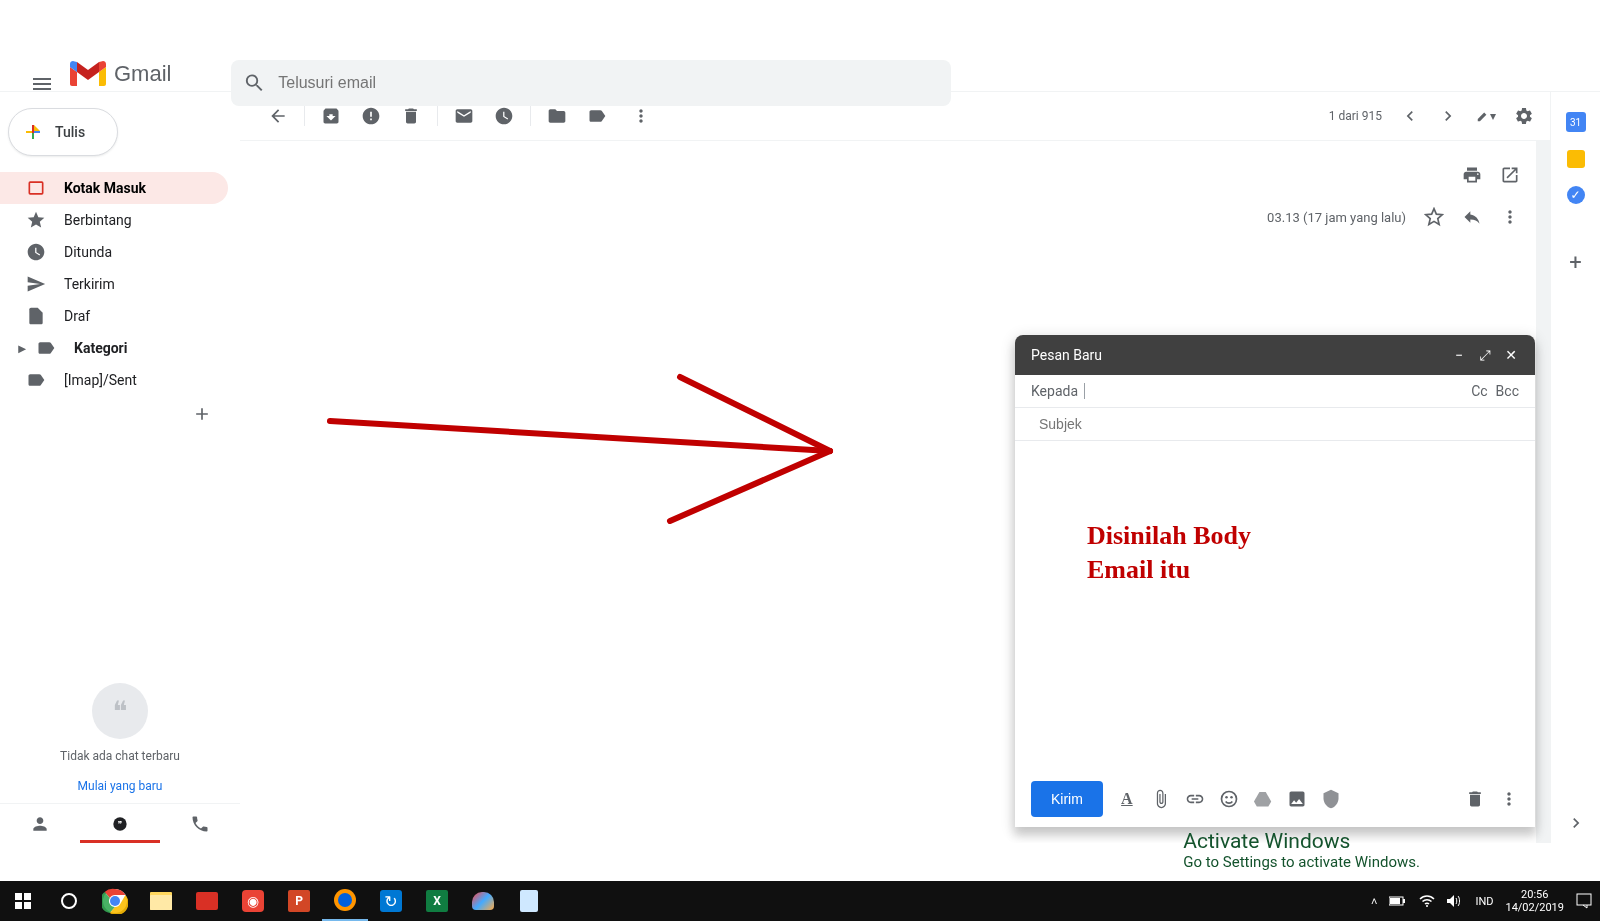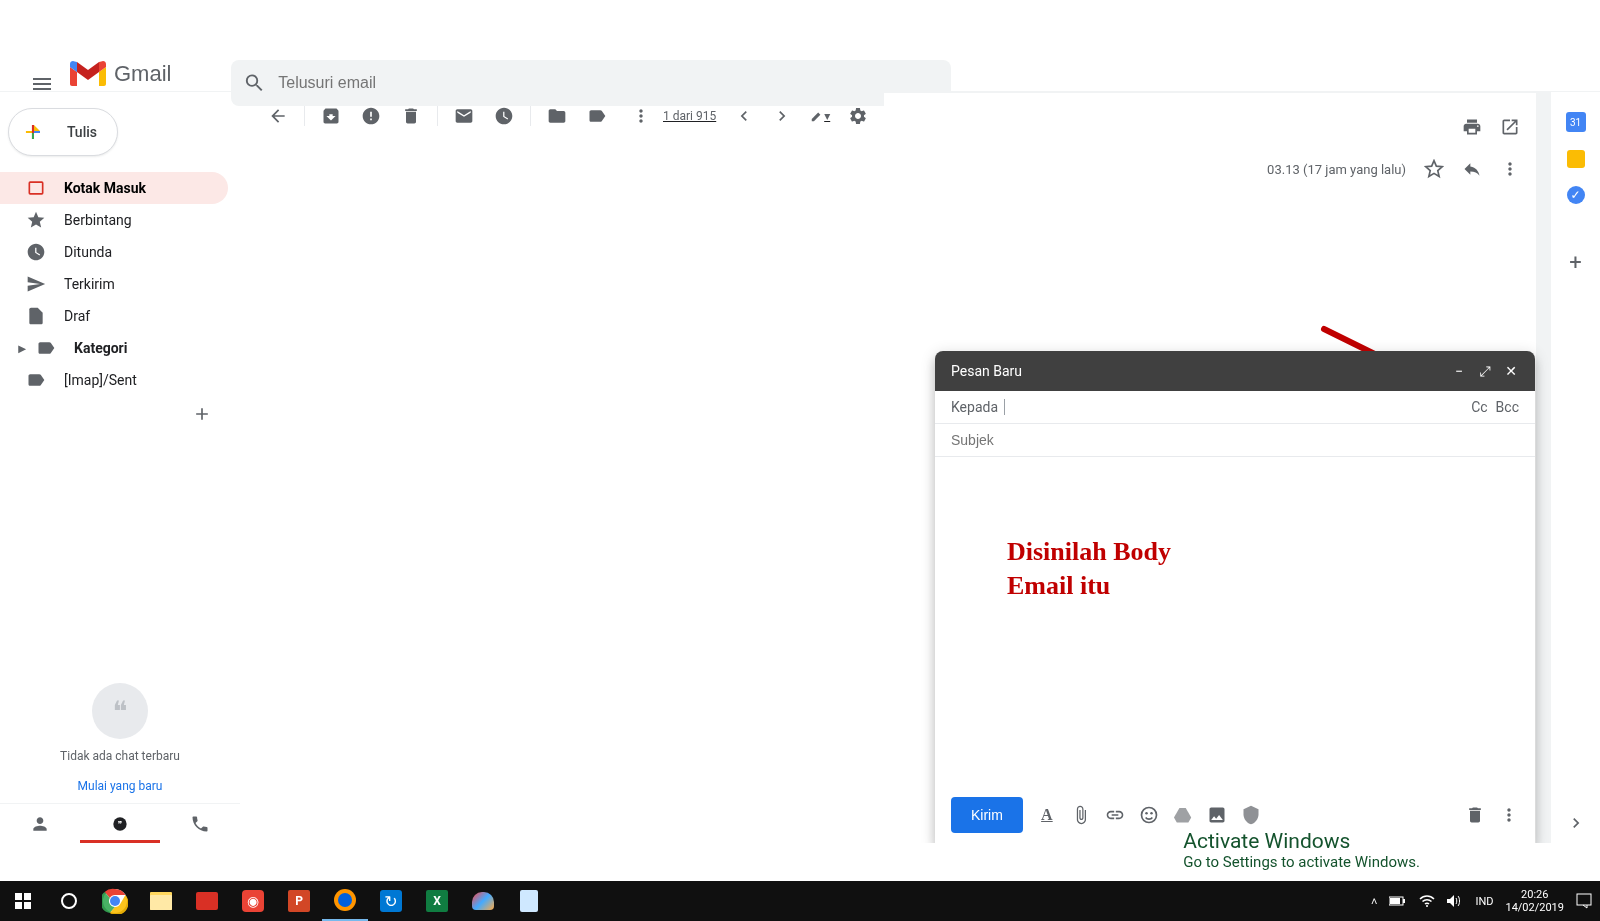--- a/index.html
+++ b/index.html
@@ -28,7 +28,7 @@
 .sidebar-footer { display: flex; border-top: 1px solid #f1f3f4; height: 40px; }
 .sidebar-footer-item { flex: 1; display: flex; align-items: center; justify-content: center; color: #5f6368; cursor: pointer; }
 .sidebar-footer-item.active { box-shadow: inset 0 -3px 0 #d93025; }
-.main { flex: 1; display: flex; flex-direction: row; position: relative; text-decoration: underline; }
+.main { flex: 1; display: flex; flex-direction: column; position: relative; }
 .toolbar { display: flex; align-items: center; height: 48px; padding: 0 16px; }
 .toolbar-group { display: flex; align-items: center; gap: 20px; padding: 0 12px; }
 .toolbar-sep { width: 1px; height: 20px; background: #e8eaed; margin: 0 4px; }

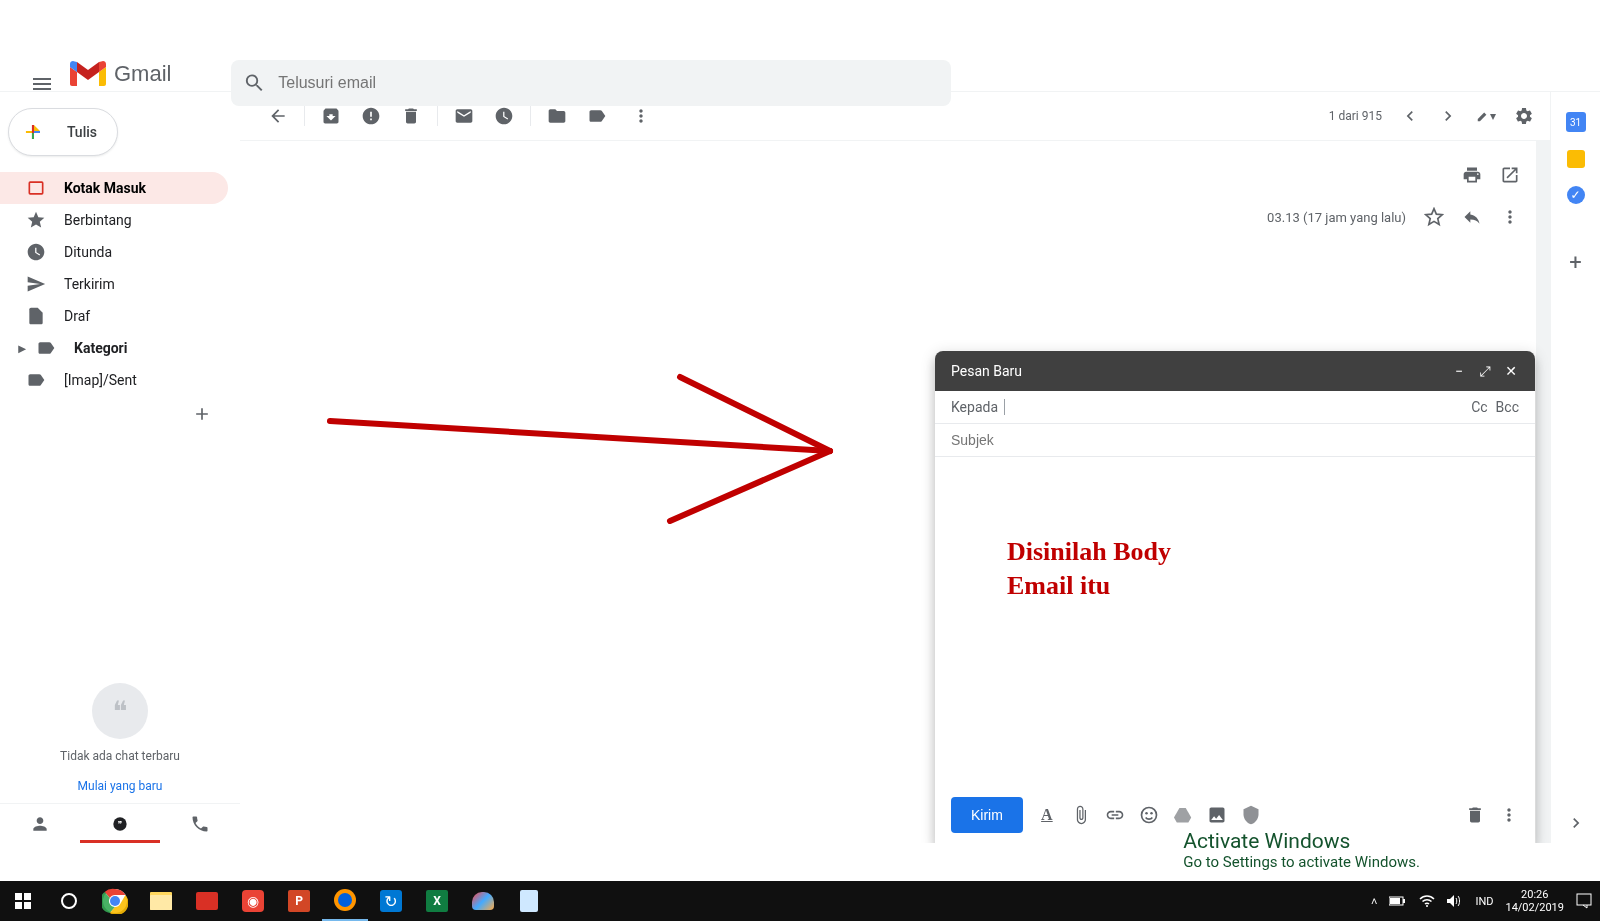--- a/index.html
+++ b/index.html
@@ -12,7 +12,7 @@
 .search-box input { border: none; background: transparent; outline: none; font-size: 16px; margin-left: 12px; color: #5f6368; width: 100%; }
 .layout { display: flex; height: calc(100% - 130px - 40px); }
 .sidebar { width: 240px; padding-top: 8px; display: flex; flex-direction: column; }
-.compose-btn { display: flex; align-items: center; background: #fff; border: 1px solid #dadce0; border-radius: 24px; padding: 0 20px 0 12px; height: 48px; margin: 8px 0 16px 8px; width: 110px; box-shadow: 0 1px 2px rgba(60,64,67,.1); cursor: pointer; gap: 12px; }
+.compose-btn { display: flex; align-items: center; background: #fff; border: 1px solid #dadce0; border-radius: 24px; padding: 0 20px 0 12px; height: 48px; margin: 8px 0 16px 8px; width: 110px; box-shadow: 0 1px 2px rgba(60,64,67,.1); cursor: pointer; }
 .compose-btn span { font-size: 14px; font-weight: 500; margin-left: 10px; color: #3c4043; }
 .nav-item { display: flex; align-items: center; height: 32px; padding: 0 12px 0 26px; border-radius: 0 16px 16px 0; cursor: pointer; font-size: 14px; color: #202124; margin-right: 12px; }
 .nav-item.active { background: #fce8e6; color: #000000; font-weight: 700; }

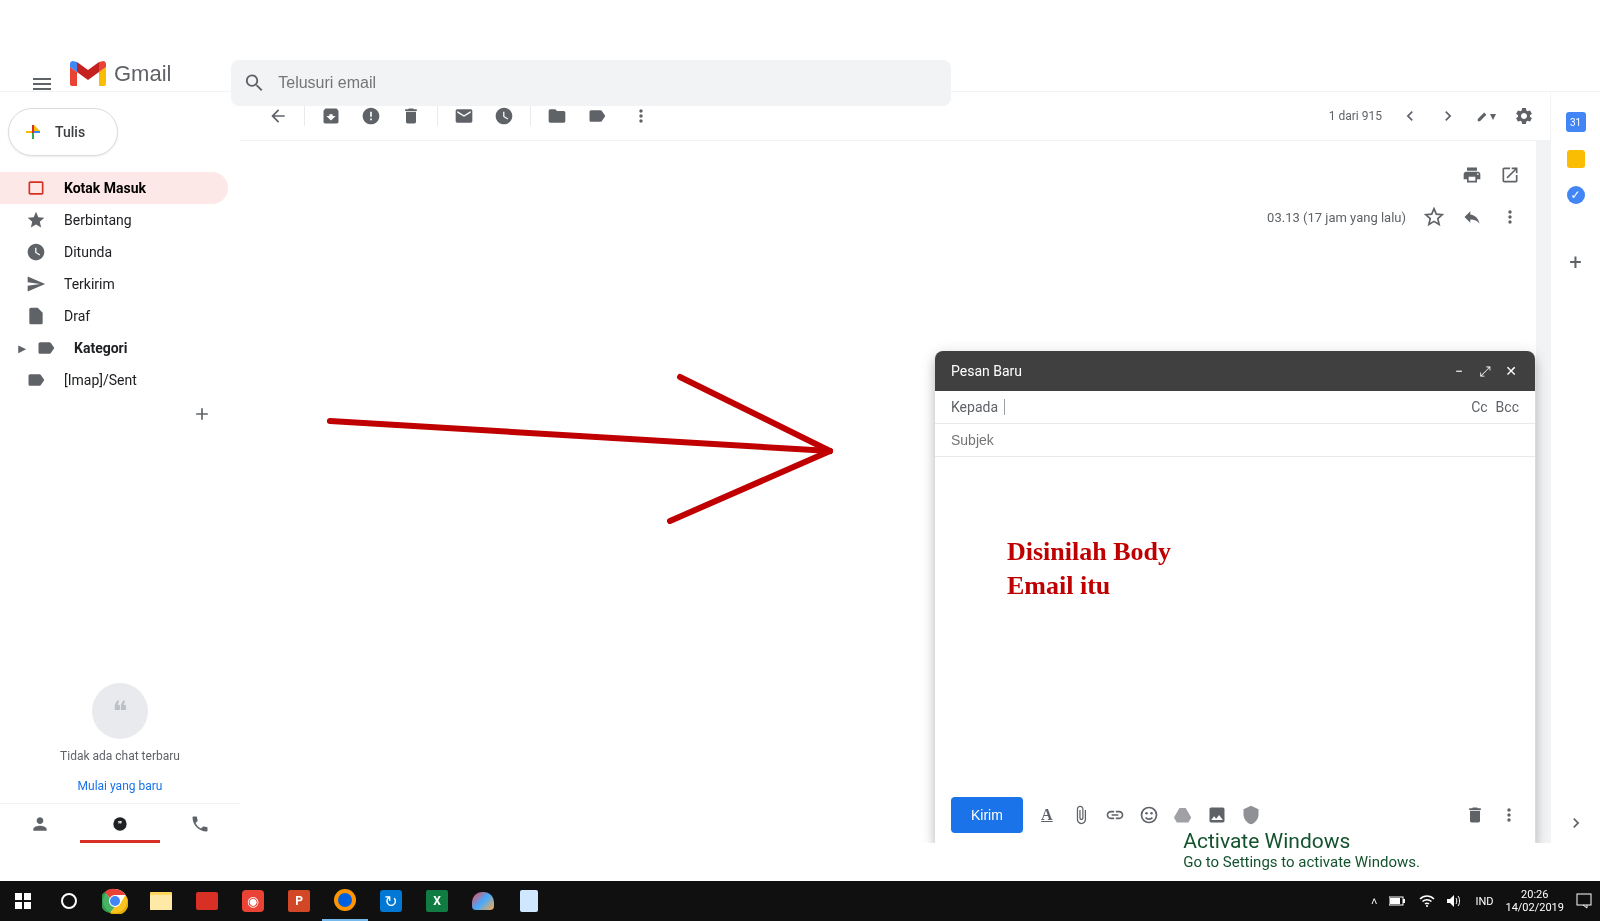--- a/index.html
+++ b/index.html
@@ -37,7 +37,7 @@
 .content-area { flex: 1; position: relative; overflow: hidden; background: #fff; border-top: 1px solid #f1f3f4; }
 .msg-header-row { position: absolute; right: 30px; top: 24px; display: flex; gap: 18px; color: #5f6368; }
 .msg-time-row { position: absolute; right: 30px; top: 66px; display: flex; align-items: center; gap: 18px; color: #5f6368; font-size: 13px; }
-.compose-window { position: absolute; right: 15px; bottom: 0; width: 600px; background: #fff; box-shadow: 0 8px 10px 1px rgba(0,0,0,.14), 0 3px 14px 2px rgba(0,0,0,.12); border-radius: 8px 8px 0 0; display: flex; flex-direction: column; }
+.compose-window { position: absolute; right: 15px; bottom: 16px; width: 520px; background: #fff; box-shadow: 0 8px 10px 1px rgba(0,0,0,.14), 0 3px 14px 2px rgba(0,0,0,.12); border-radius: 8px 8px 0 0; display: flex; flex-direction: column; }
 .compose-header { background: #404040; color: #fff; height: 40px; display: flex; align-items: center; padding: 0 16px; border-radius: 8px 8px 0 0; font-size: 14px; }
 .compose-header-actions { margin-left: auto; display: flex; gap: 10px; }
 .compose-header-actions span { cursor: pointer; width: 16px; text-align: center; }

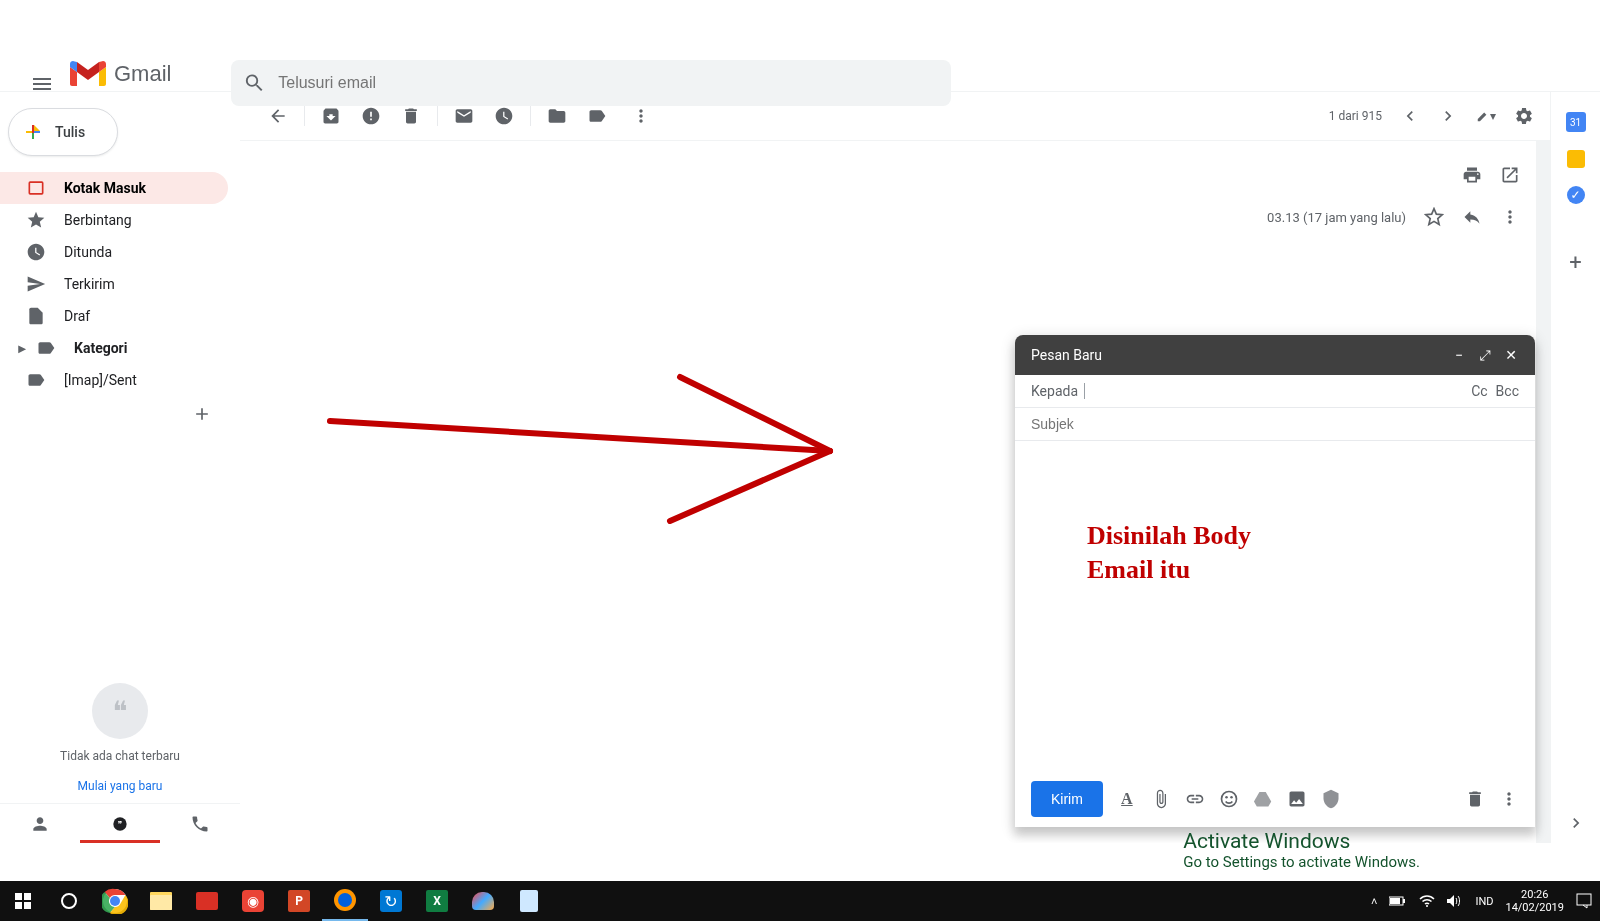--- a/index.html
+++ b/index.html
@@ -335,7 +335,7 @@
           </span>
         </div>
         <div class="compose-field">
-          <input type="text" style="margin-left: 0px;" placeholder="Subjek">
+          <input type="text" style="margin-left: 8px;" placeholder="Subjek">
         </div>
         <div class="compose-body">
           <div class="body-annotation">

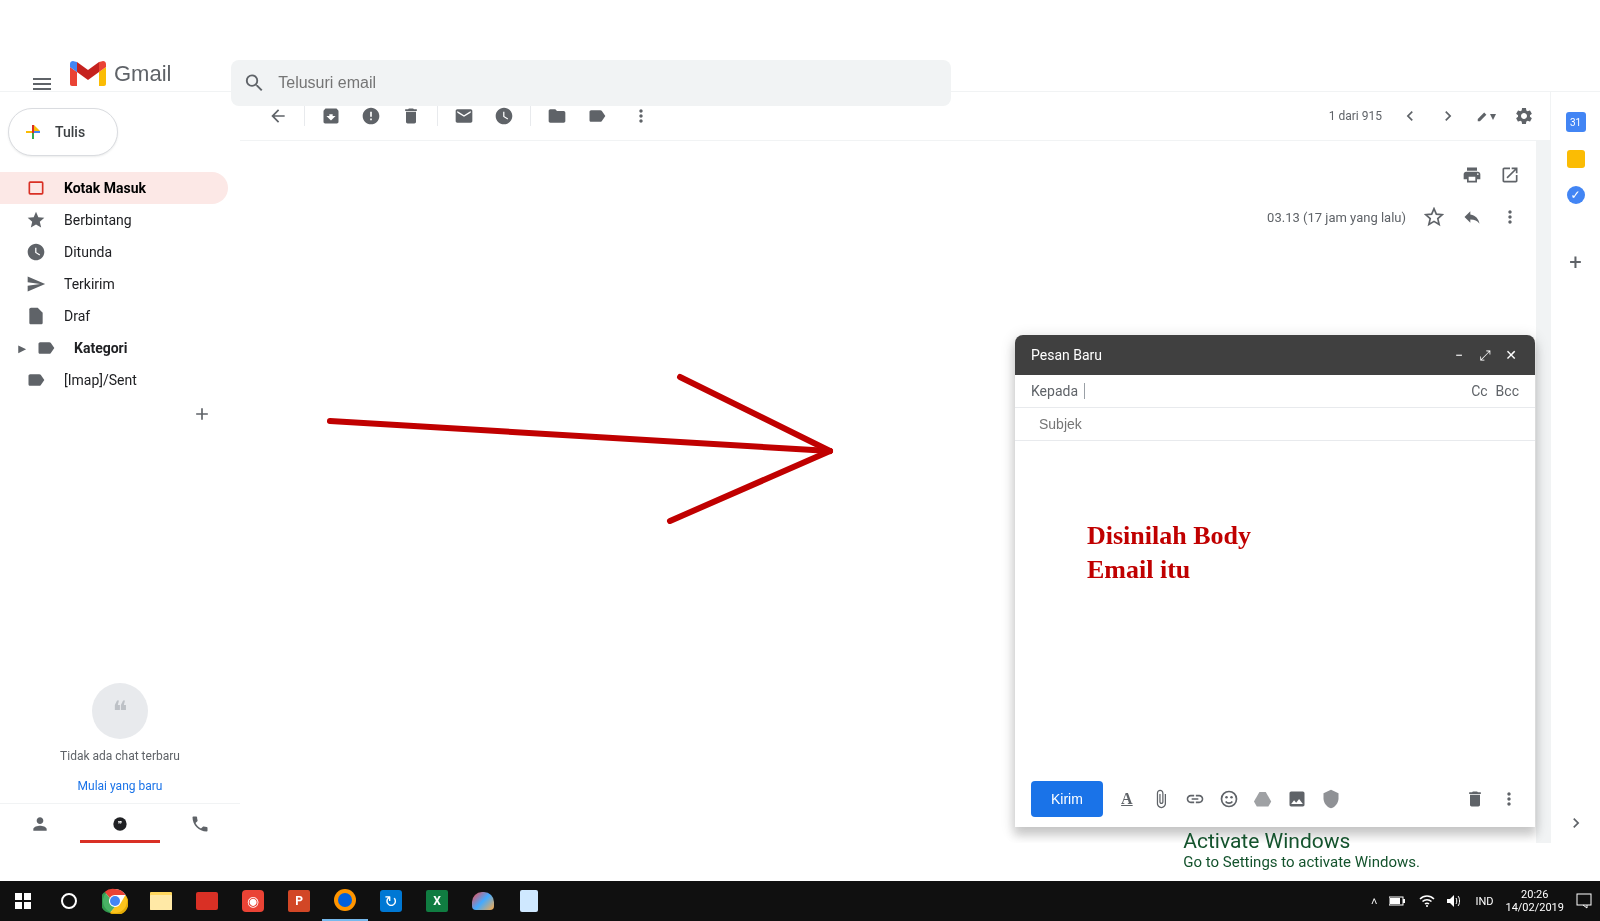--- a/index.html
+++ b/index.html
@@ -493,7 +493,7 @@
       </span>
     <span>IND</span>
     <div class="task-time">
-      <div>20:26</div>
+      <div>20:56</div>
       <div>14/02/2019</div>
     </div>
     <span>

